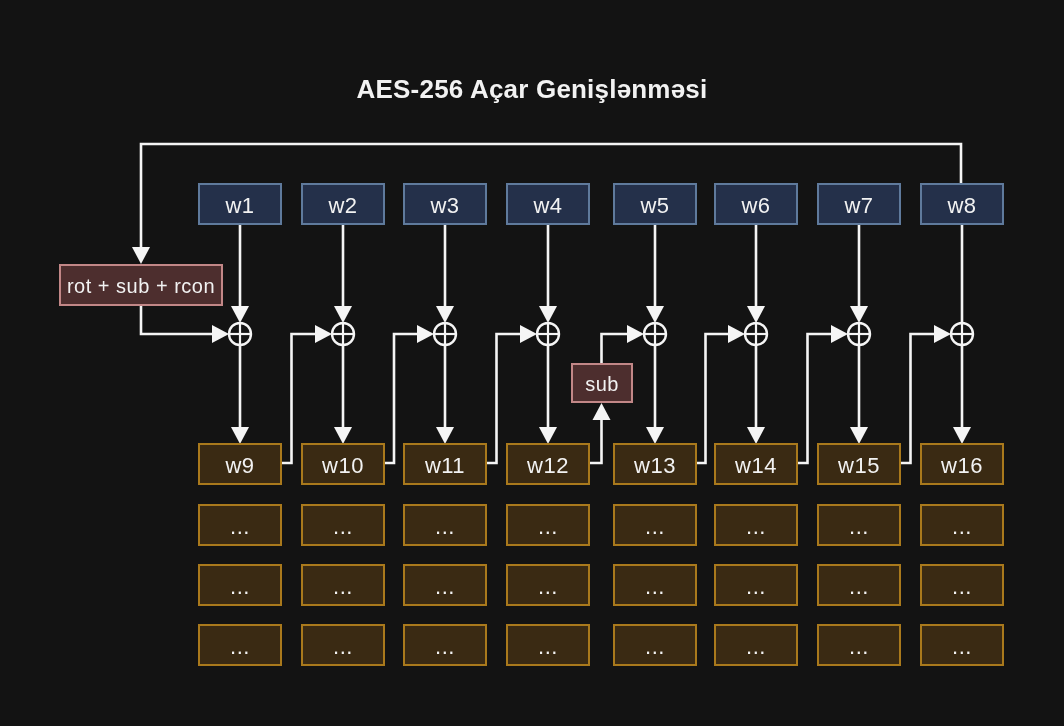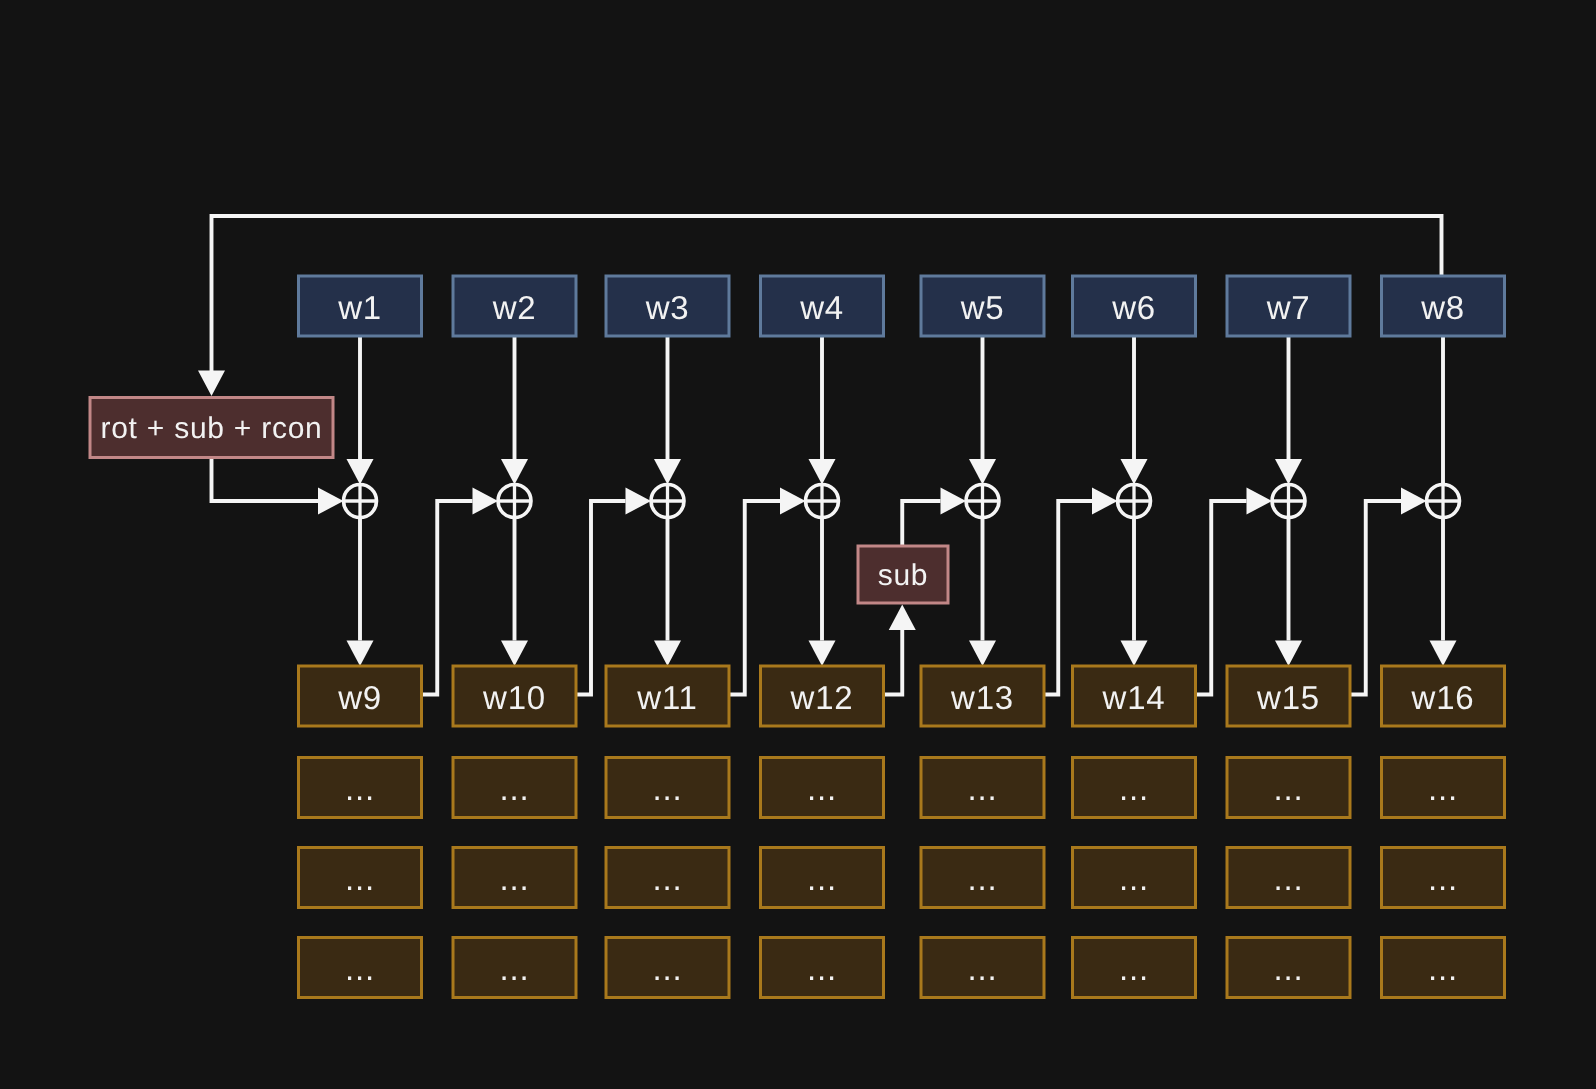--- a/index.html
+++ b/index.html
@@ -41,6 +41,7 @@
 <body style="background: rgb(19, 19, 19);">
 
 <div id="stage" style="background: rgb(19, 19, 19);">
+  <div id="diagram-title" style="color: rgb(242, 242, 242);">AES-256 Açar Genişlənməsi</div>
   <svg id="diagram" width="1064" height="726" viewBox="0 0 1064 726" xmlns="http://www.w3.org/2000/svg">
       <polyline points="961,184 961,144 141,144 141,248" fill="none" stroke="#f5f5f5" stroke-width="2.6" stroke-linejoin="miter"></polyline>
       <polygon points="141,264 132,247 150,247" fill="#f5f5f5"></polygon>

